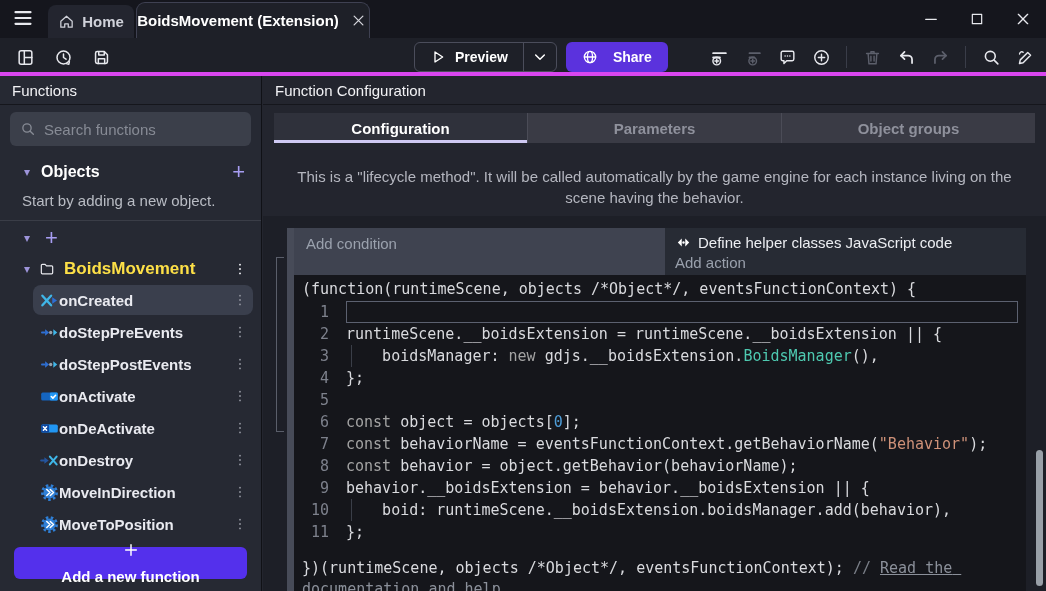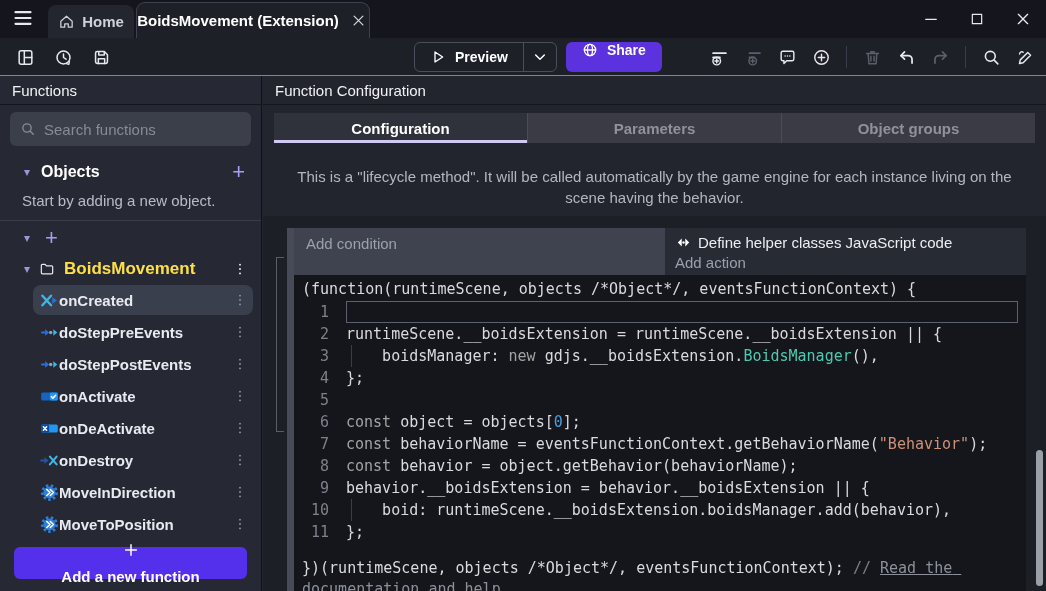--- a/index.html
+++ b/index.html
@@ -17,7 +17,7 @@
   .winctl svg { width:16px; height:16px; }
 
   
-  .toolbar { position:absolute; top:38px; left:0; right:0; height:38px; background:#1e2028; border-bottom:1px solid #d946ef; }
+  .toolbar { position:absolute; top:38px; left:0; right:0; height:38px; background:#1e2028; border-bottom:4px solid #d946ef; }
   .tb-left { position:absolute; left:10px; top:0; height:38px; display:flex; align-items:center; gap:8px; }
   .tb-center { position:absolute; left:414px; top:4px; display:flex; align-items:center; gap:9px; }
   .tb-right { position:absolute; right:6px; top:0; height:38px; display:flex; align-items:center; gap:4px; }

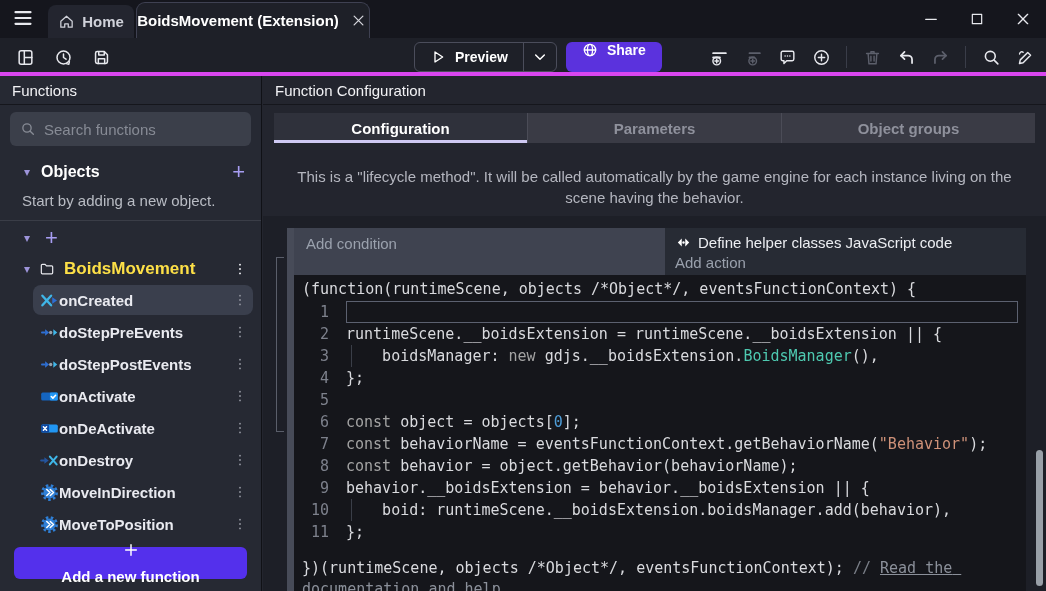--- a/index.html
+++ b/index.html
@@ -28,7 +28,7 @@
   .preview-btn { display:flex; align-items:stretch; height:30px; border:1px solid #4b4d5b; border-radius:6px; background:transparent; color:#fff; overflow:hidden; }
   .preview-main { display:flex; align-items:center; gap:9px; padding:0 15px; background:none; border:none; color:#fff; font-size:14px; font-weight:700; cursor:pointer; }
   .preview-arrow { display:flex; align-items:center; padding:0 8px; background:none; border:none; border-left:1px solid #4b4d5b; color:#fff; cursor:pointer; }
-  .share-btn { display:flex; align-items:flex-start; gap:9px; height:30px; padding:0 16px; border:none; border-radius:6px; background:#5b32dd; color:#fff; font-size:14px; font-weight:700; cursor:pointer; }
+  .share-btn { display:flex; align-items:center; gap:15px; height:30px; padding:0 16px; border:none; border-radius:6px; background:#5b32dd; color:#fff; font-size:14px; font-weight:700; cursor:pointer; }
   .preview-main svg, .preview-arrow svg, .share-btn svg { width:16px; height:16px; }
 
   

